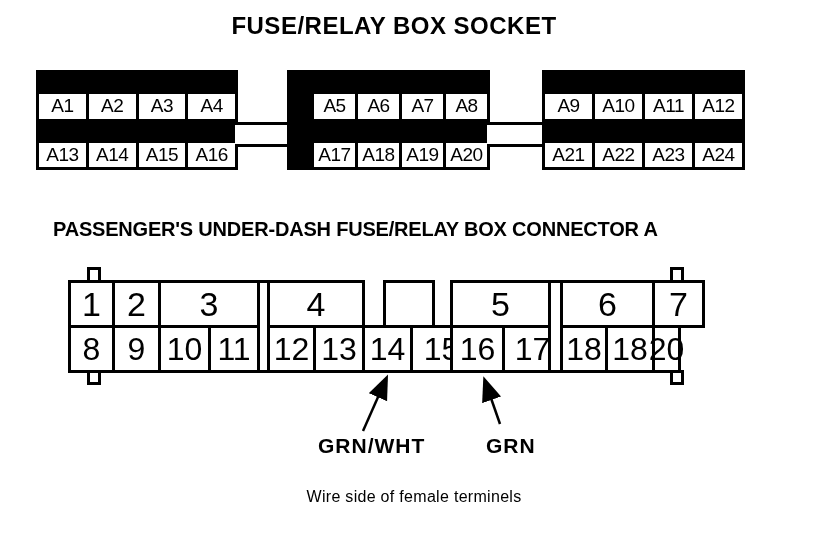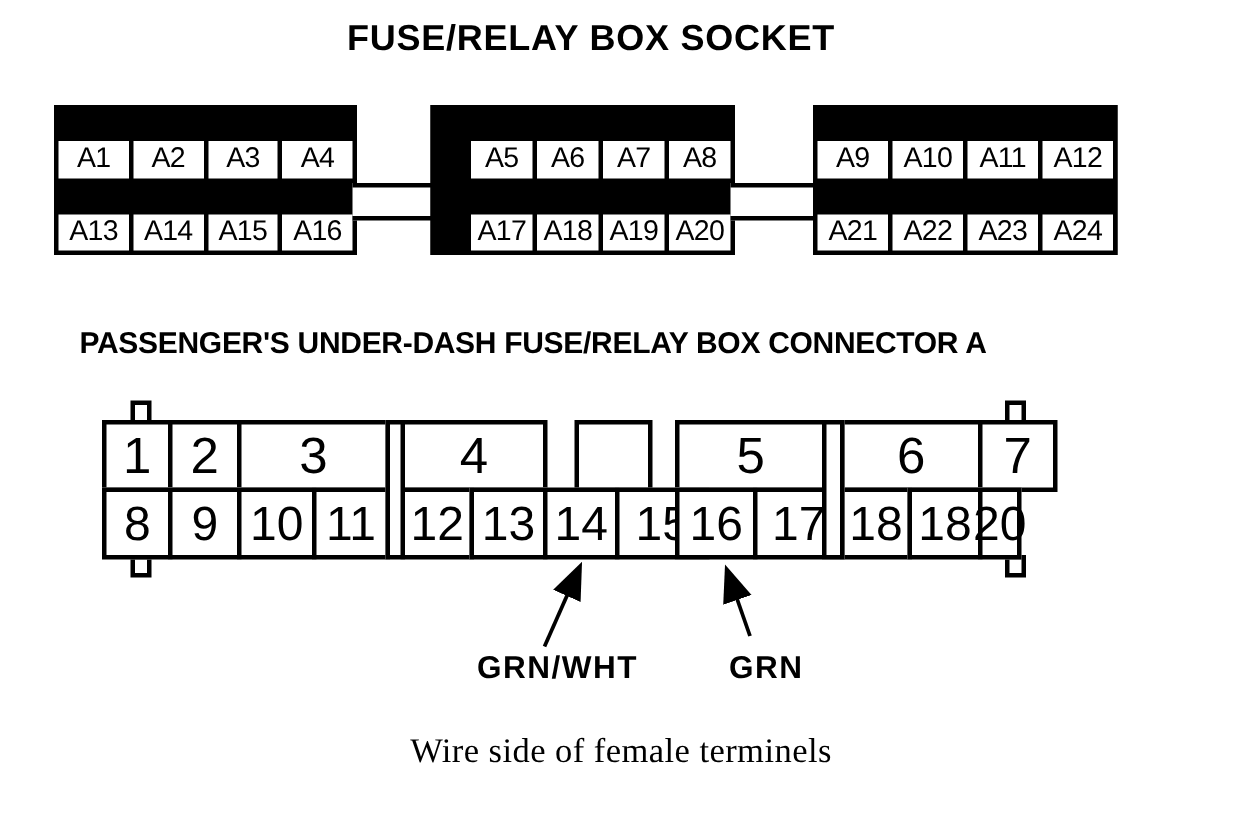--- a/index.html
+++ b/index.html
@@ -13,7 +13,7 @@
   
   .title1{top:12px;left:0;right:44px;text-align:center;font-size:24px;font-weight:bold;letter-spacing:.5px;white-space:nowrap;}
   .title2{top:218px;left:53px;font-size:20px;font-weight:bold;letter-spacing:-0.2px;white-space:nowrap;}
-  .caption{top:488px;left:0;right:4px;text-align:center;font-size:23px;letter-spacing:.3px;font-family:Liberation Serif, serif;}
+  .caption{top:488px;left:0;right:4px;text-align:center;font-size:16px;letter-spacing:.3px;}
   
   .sgrid{top:70px;height:100px;background:#000;border:3px solid #000;
          display:grid;grid-template-columns:repeat(4,1fr);grid-template-rows:1fr 1fr;gap:3px;}

